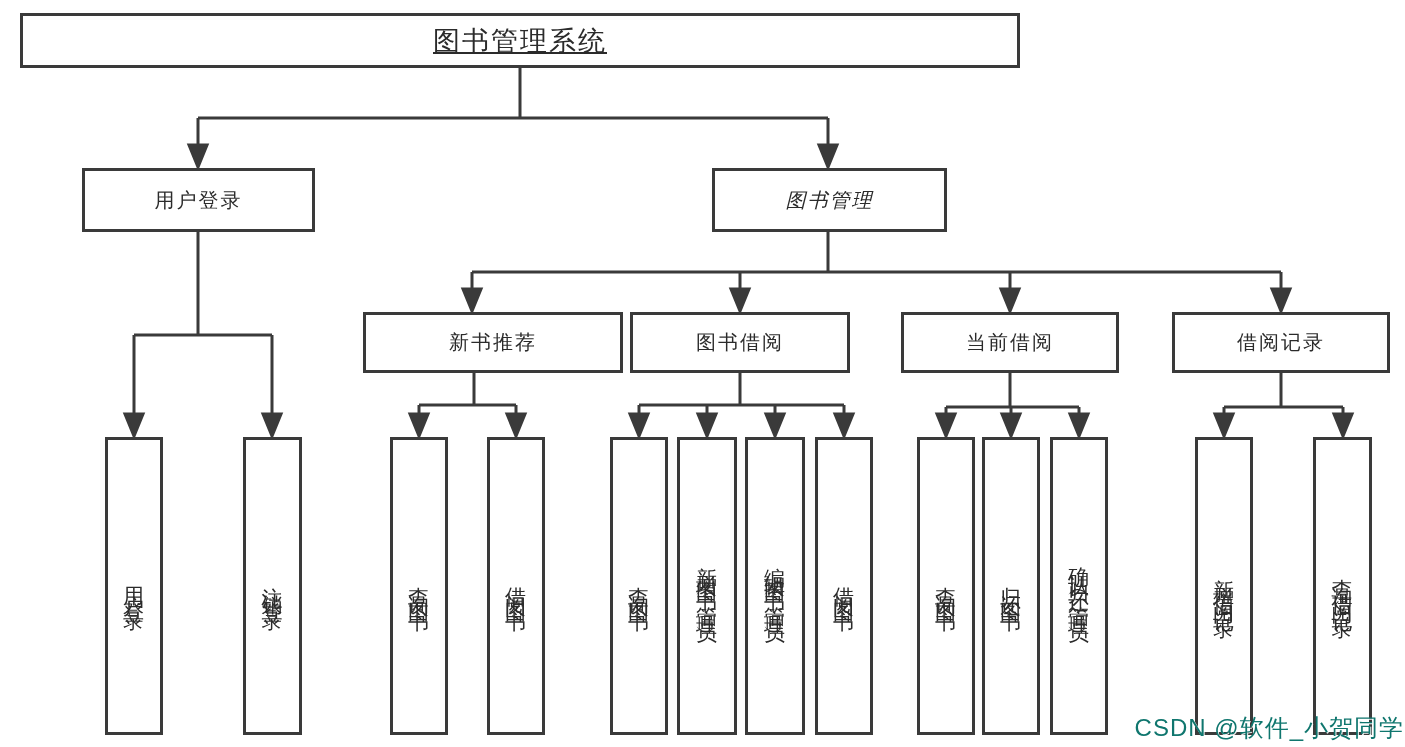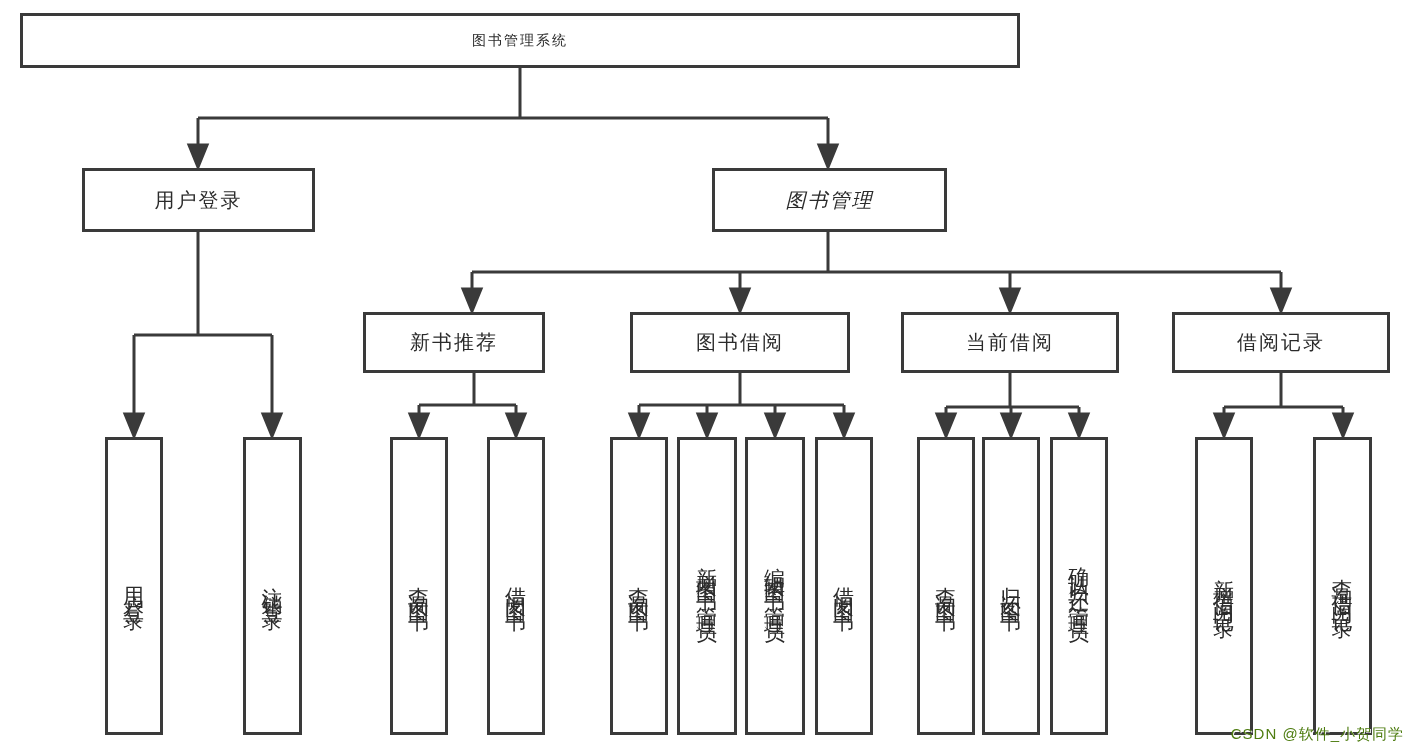--- a/index.html
+++ b/index.html
@@ -16,7 +16,7 @@
   }
   .hlabel{font-size:20px;letter-spacing:2px;white-space:nowrap;}
   .root{left:20px;top:13px;width:1000px;height:55px;}
-  .root .hlabel{font-size:14px;}
+  .root .hlabel{font-size:27px;text-decoration:underline;}
   .l2{top:168px;height:64px;}
   .l3{top:312px;height:61px;}
   .leaf{top:437px;height:298px;}

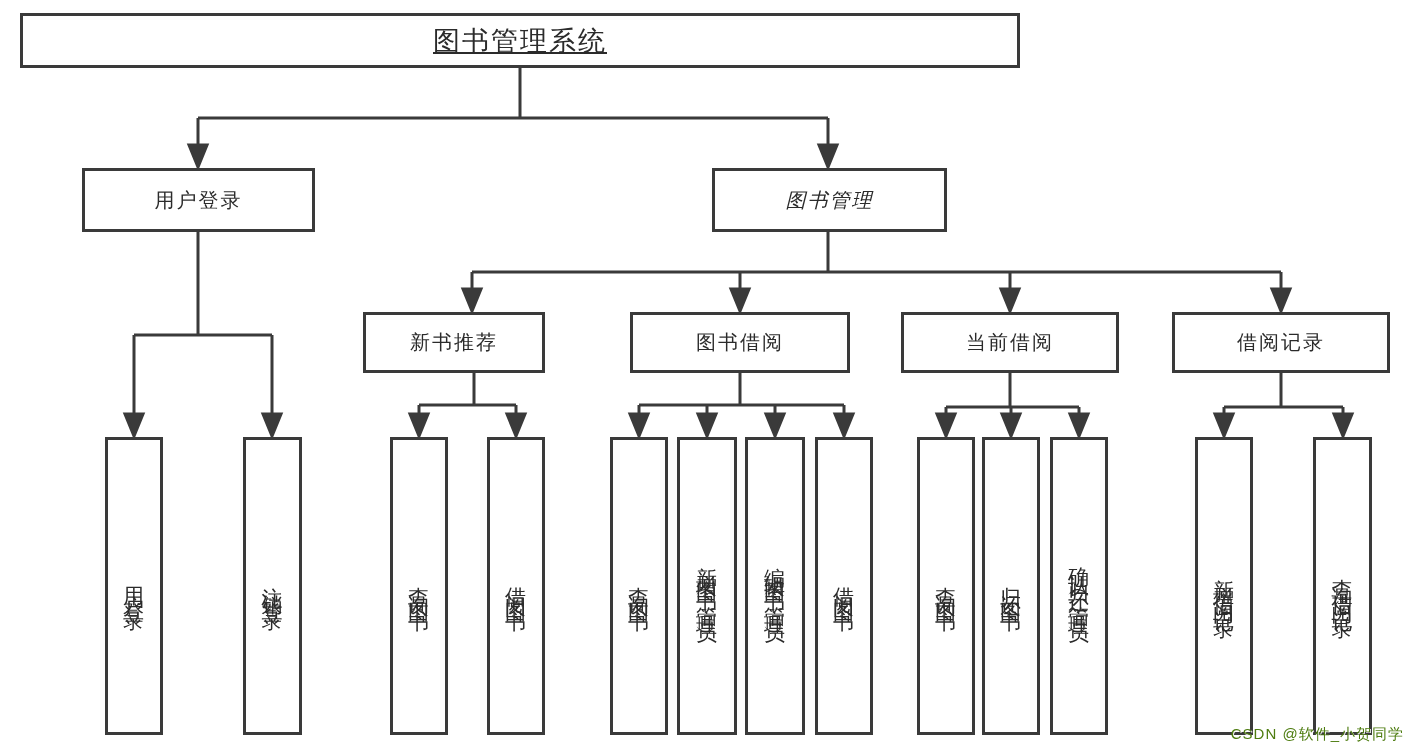--- a/index.html
+++ b/index.html
@@ -97,7 +97,7 @@
     <span class="hlabel">图书管理</span>
   </div>
 
-  <div class="box l3" style="left:363px;width:182px;">
+  <div class="box l3" style="left:363px;width:260px;">
     <span class="hlabel">新书推荐</span>
   </div>
   <div class="box l3" style="left:630px;width:220px;">

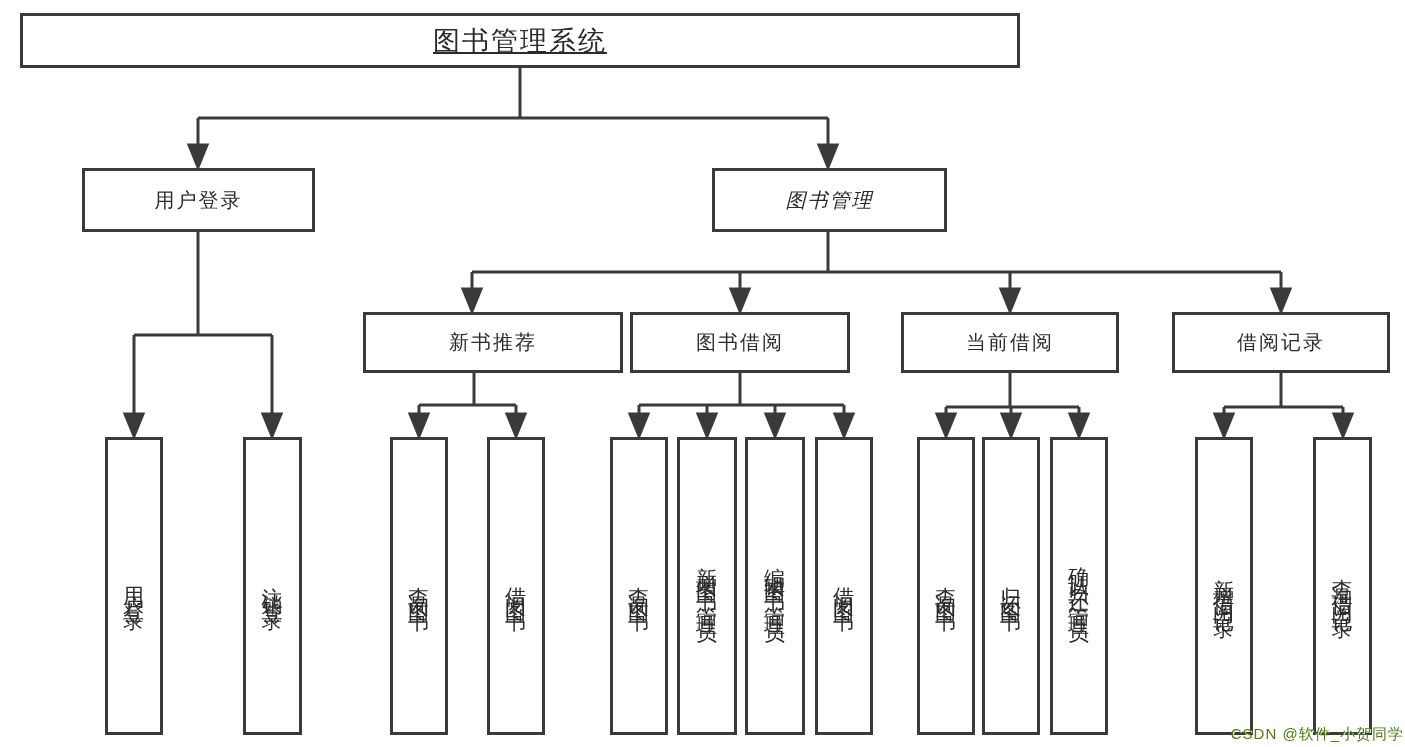--- a/index.html
+++ b/index.html
@@ -26,7 +26,7 @@
   }
   .watermark{
     position:absolute;right:1px;bottom:3px;
-    font-size:15px;letter-spacing:1px;color:#4d7c0f;
+    font-size:24px;letter-spacing:1px;color:#0f766e;
     text-shadow:1px 1px 0 rgba(255,255,255,0.9);
     white-space:nowrap;
   }

